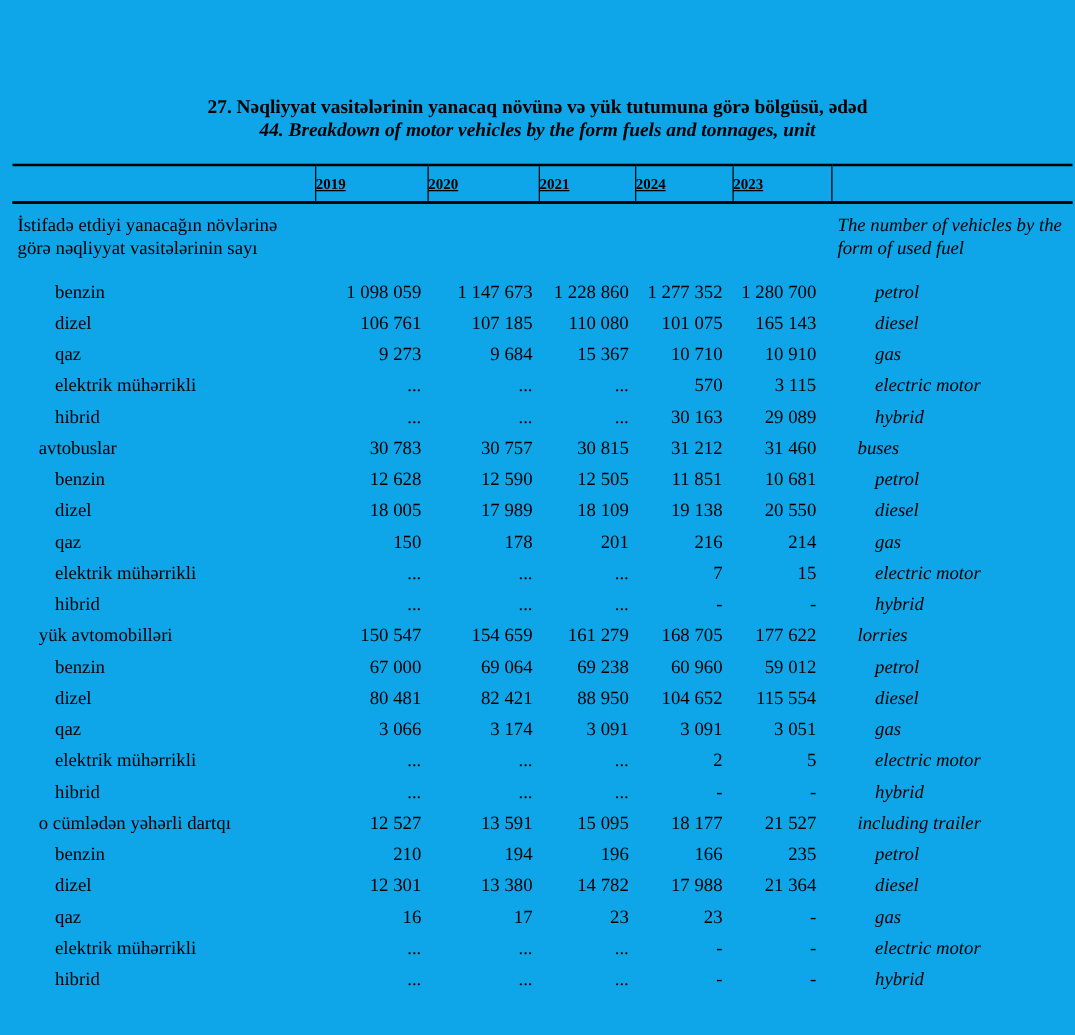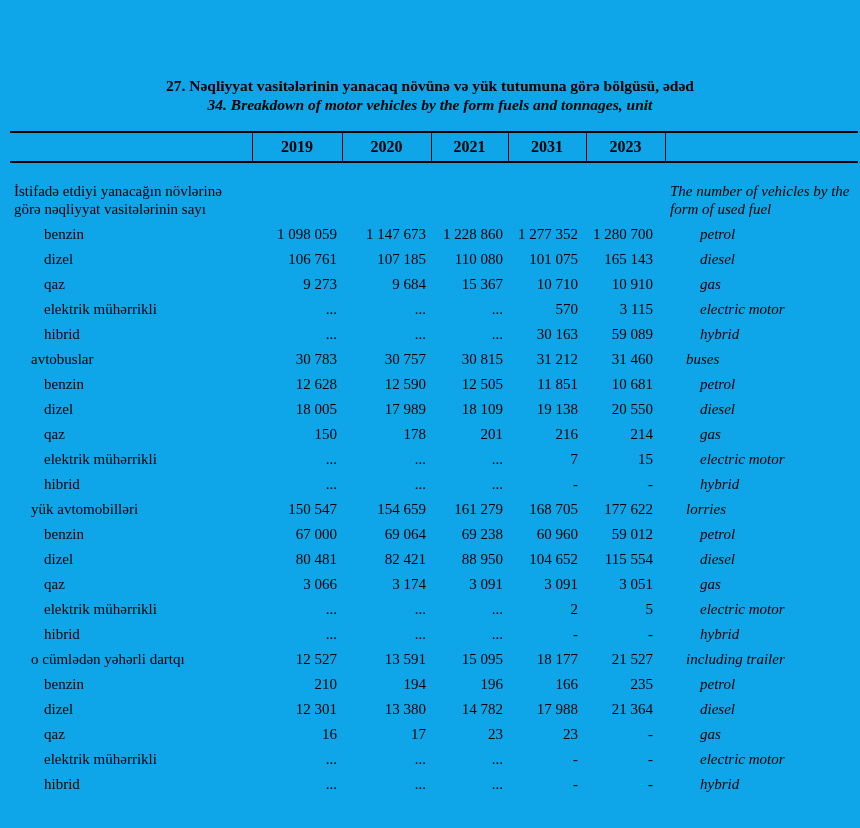--- a/index.html
+++ b/index.html
@@ -70,7 +70,7 @@
 
   <div class="title-block">
     <div class="title-az">27. Nəqliyyat vasitələrinin yanacaq növünə və yük tutumuna görə bölgüsü, ədəd</div>
-    <div class="title-en">34. Breakdown of motor vehicles by the form fuels and tonnages, unit</div>
+    <div class="title-en">44. Breakdown of motor vehicles by the form fuels and tonnages, unit</div>
   </div>
 
   <table class="stat">

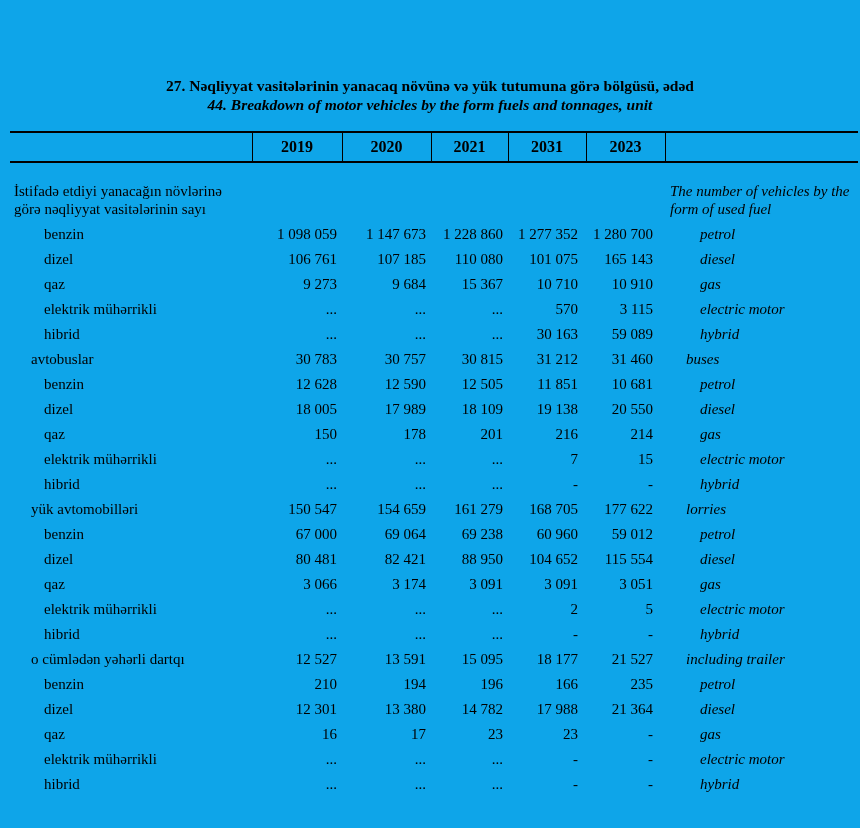--- a/index.html
+++ b/index.html
@@ -38,9 +38,10 @@
     border-top: 2px solid #000;
     border-bottom: 2px solid #000;
     font-weight: bold;
-    font-size: 16px;
-    text-align: center;
+    font-size: 12px;
+    text-align: left;
     vertical-align: middle;
+    text-decoration: underline;
   }
   thead th + th { border-left: 1px solid #000; }
   tbody td { vertical-align: bottom; }

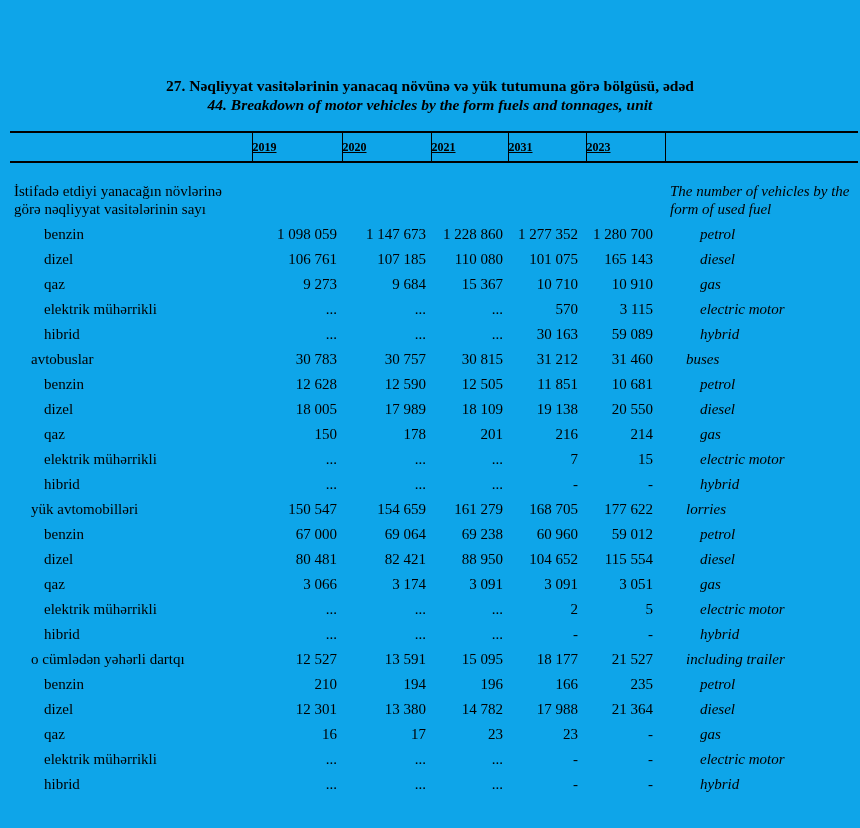--- a/index.html
+++ b/index.html
@@ -90,7 +90,7 @@
         <th>2019</th>
         <th>2020</th>
         <th>2021</th>
-        <th>2031</th>
+        <th>2024</th>
         <th>2023</th>
         <th></th>
       </tr>

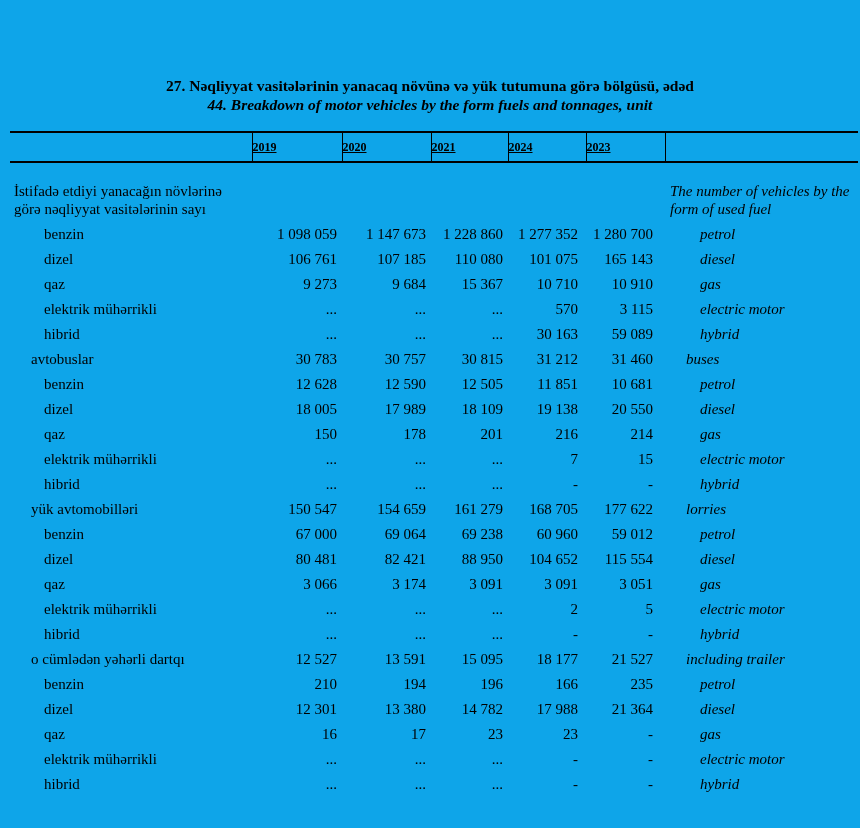--- a/index.html
+++ b/index.html
@@ -47,7 +47,7 @@
   tbody td { vertical-align: bottom; }
   tr.intro-row td {
     vertical-align: top;
-    padding-top: 19px;
+    padding-top: 9px;
     height: 60px;
     font-size: 15px;
     line-height: 18px;

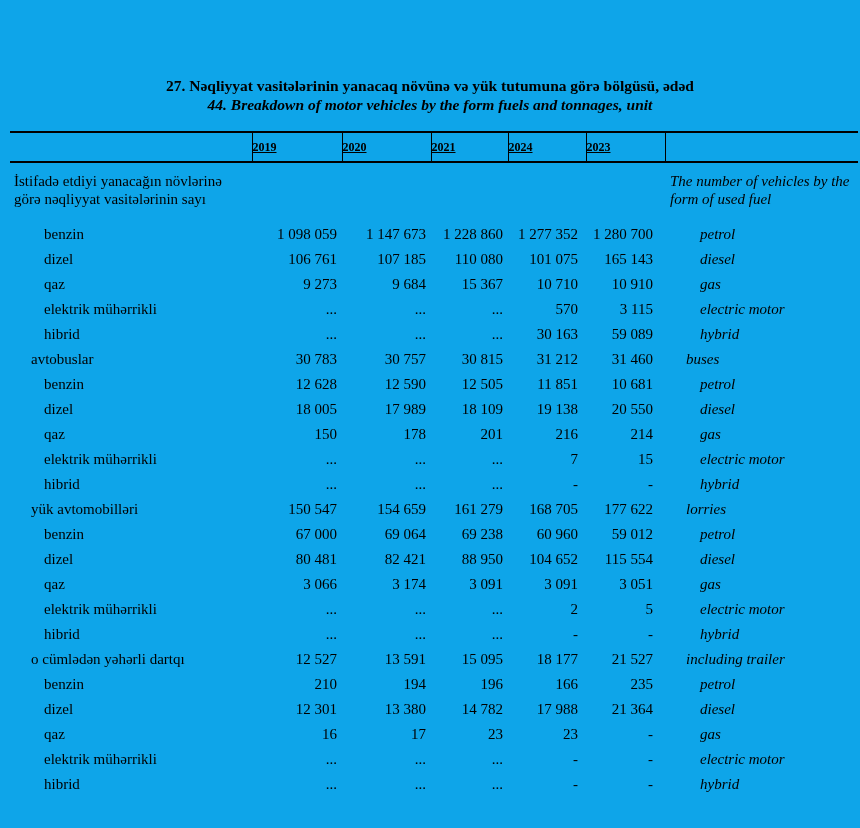--- a/index.html
+++ b/index.html
@@ -153,7 +153,7 @@
       <td class="num">...</td>
       <td class="num">...</td>
       <td class="num">30 163</td>
-      <td class="num">59 089</td>
+      <td class="num">29 089</td>
       <td class="en level-2">hybrid</td>
     </tr>
         <tr class="data-row">

